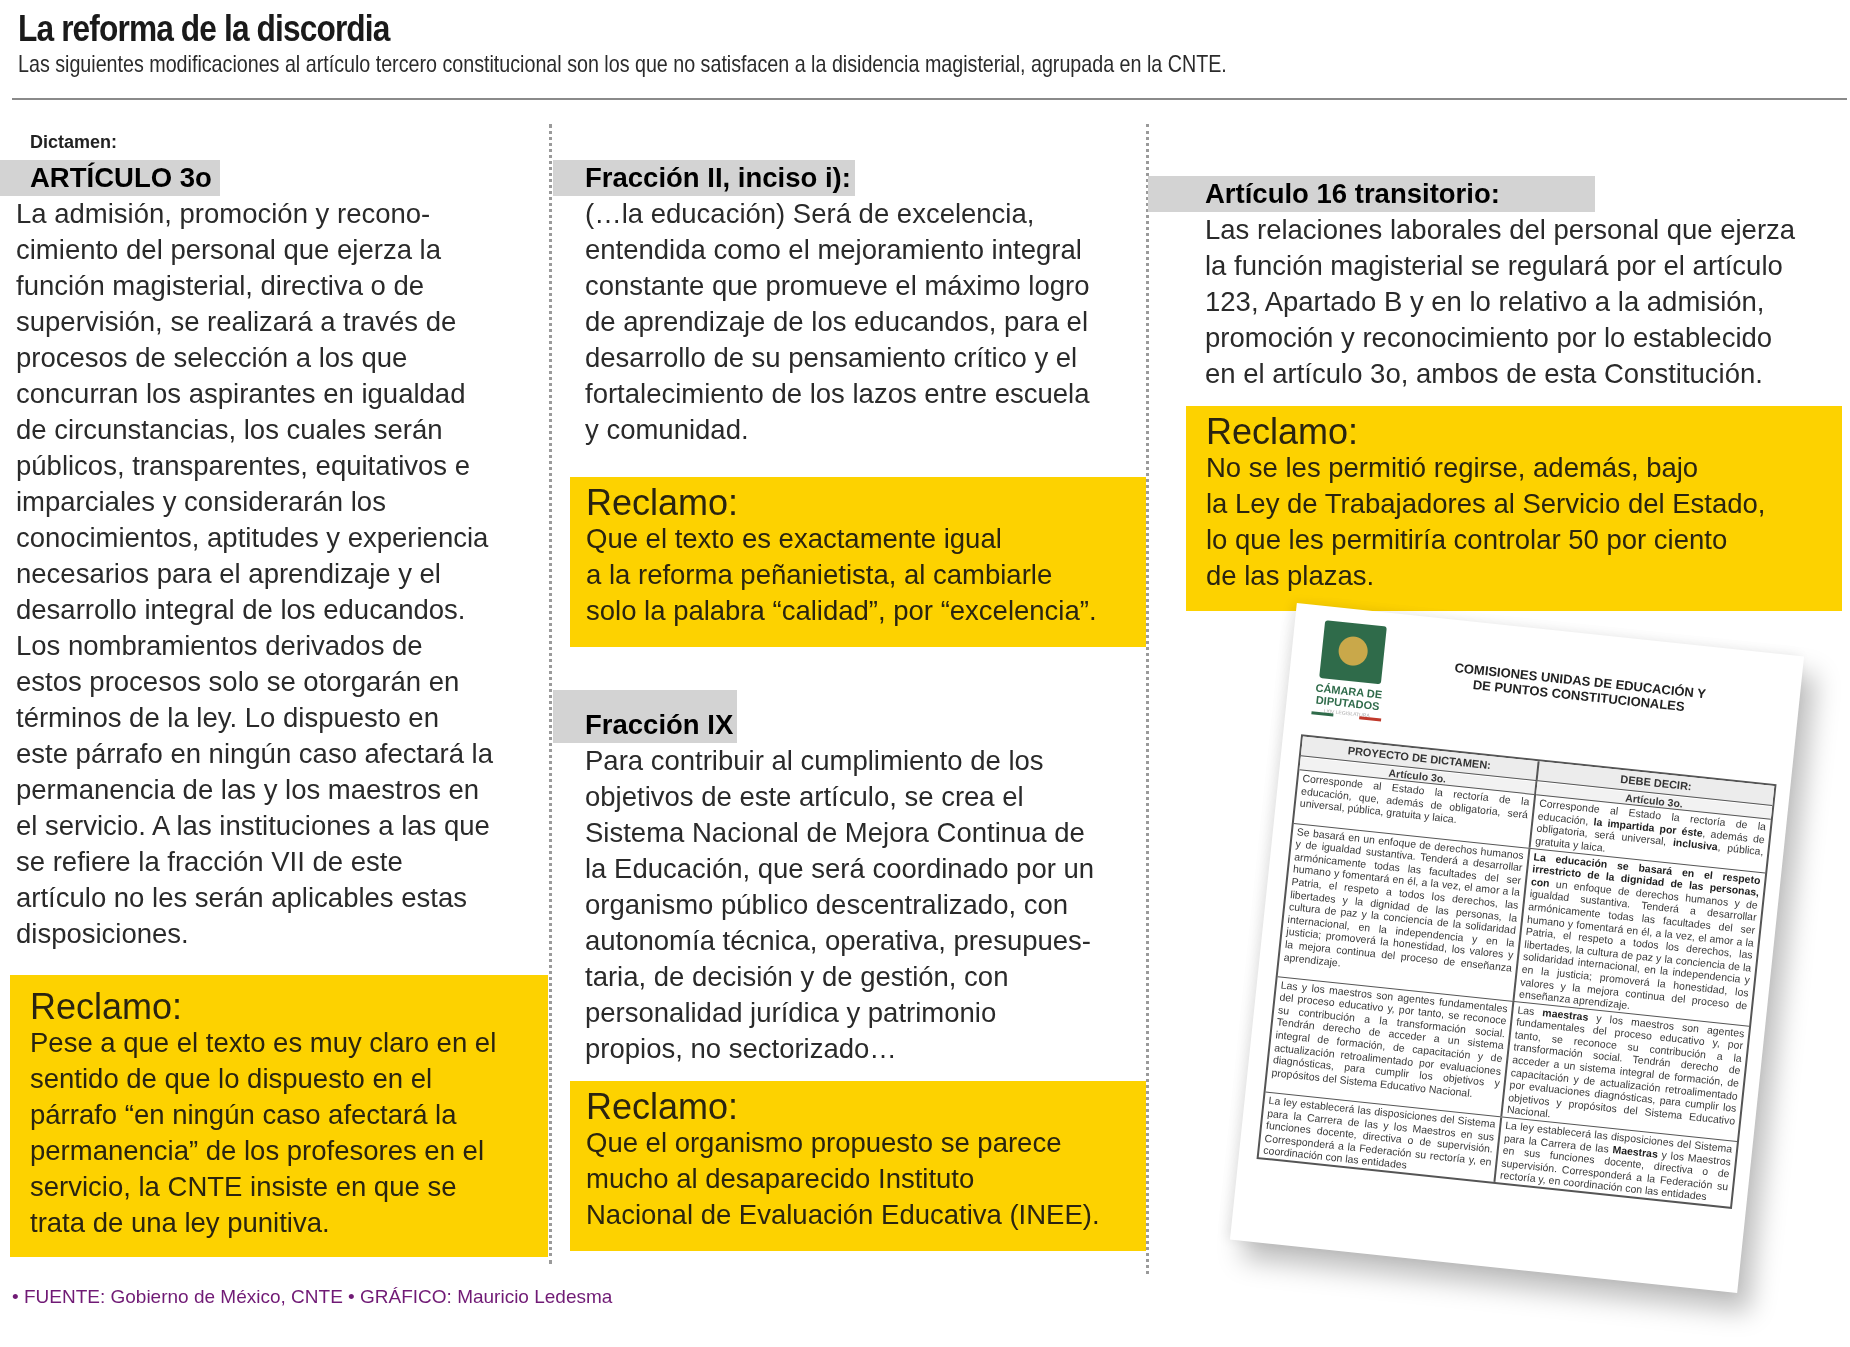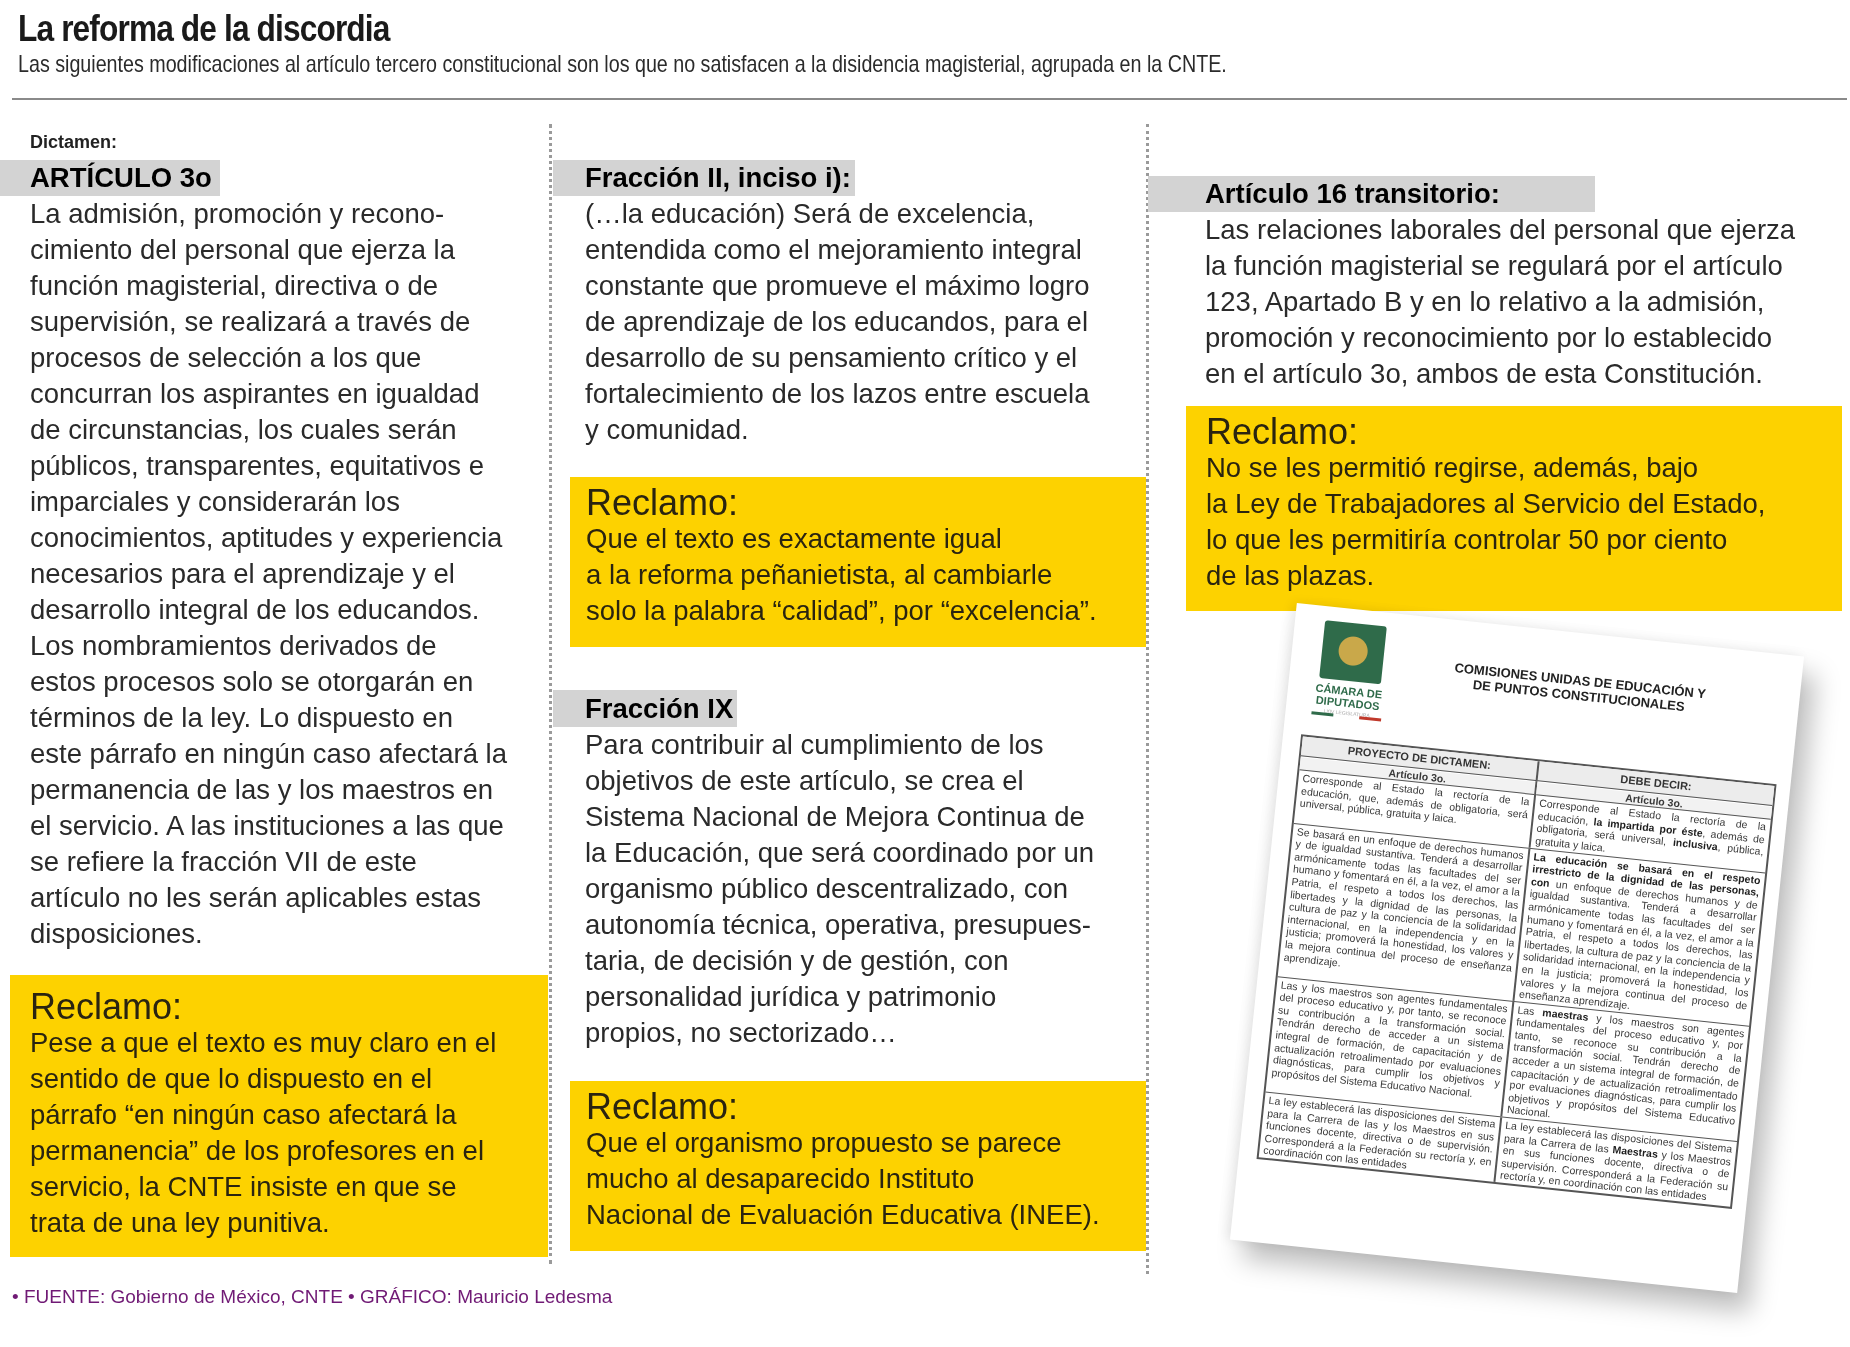--- a/index.html
+++ b/index.html
@@ -66,7 +66,7 @@
 <div class="col" style="left:0; top:124px; width:548px;">
   <div class="dict-label" style="padding-left:30px;">Dictamen:</div>
   <div class="head-bar" style="display:inline-block; padding:0 8px 0 30px;">ARTÍCULO 3o</div>
-  <div class="body-text" style="padding-left:30px;">La admisión, promoción y recono-
+  <div class="body-text" style="padding-left:16px;">La admisión, promoción y recono-
 cimiento del personal que ejerza la
 función magisterial, directiva o de
 supervisión, se realizará a través de

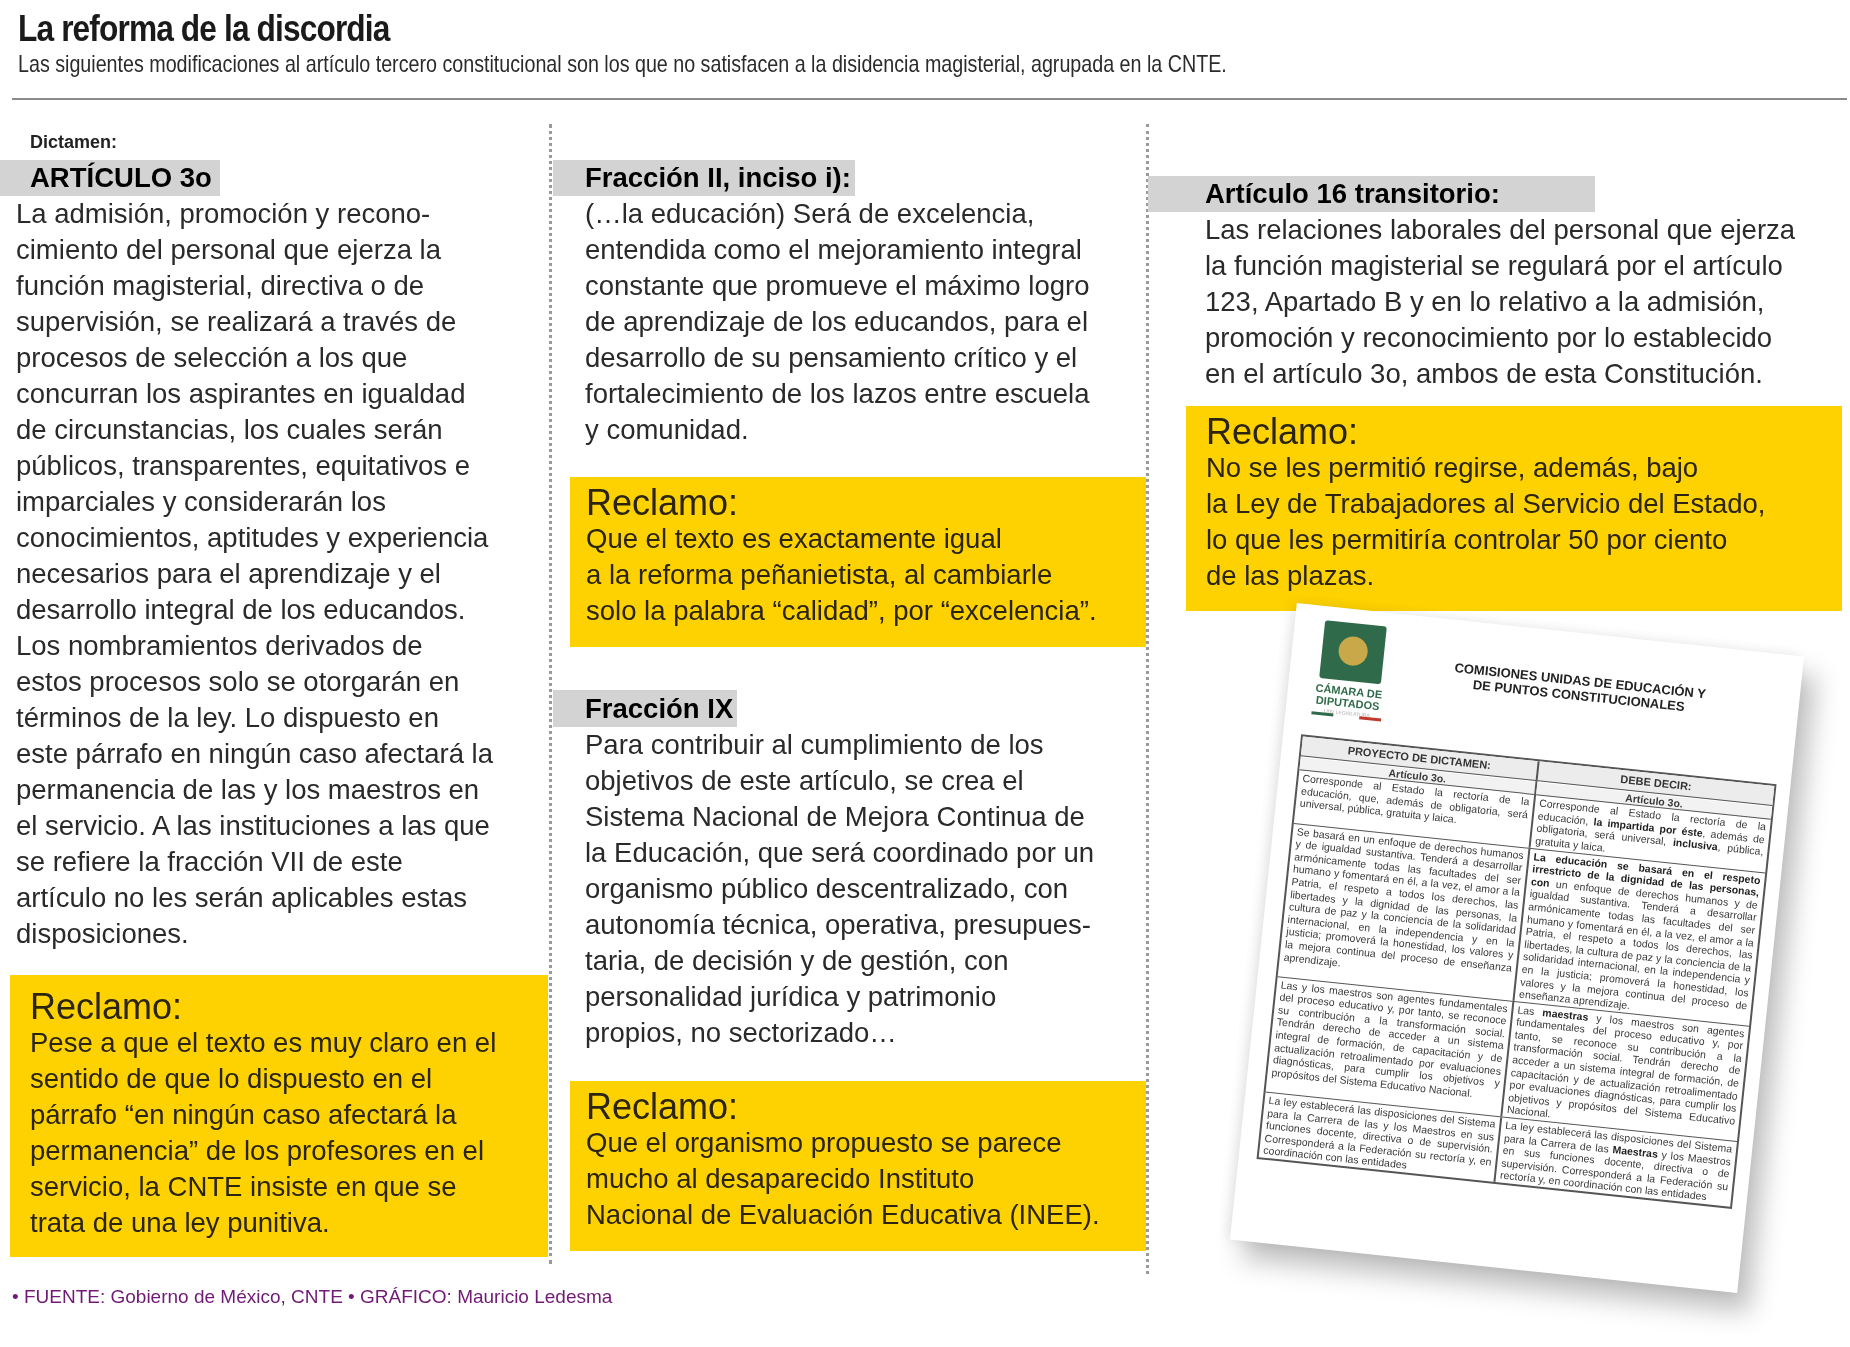--- a/index.html
+++ b/index.html
@@ -116,7 +116,7 @@
 </div>
 
 <div class="col" style="left:553px; top:690px; width:590px;">
-  <div class="head-bar" style="display:inline-block; padding:1px 4px 0 32px;">Fracción IX</div>
+  <div class="head-bar" style="display:inline-block; padding:17px 4px 0 32px;">Fracción IX</div>
   <div class="body-text" style="padding-left:32px;">Para contribuir al cumplimiento de los
 objetivos de este artículo, se crea el
 Sistema Nacional de Mejora Continua de

